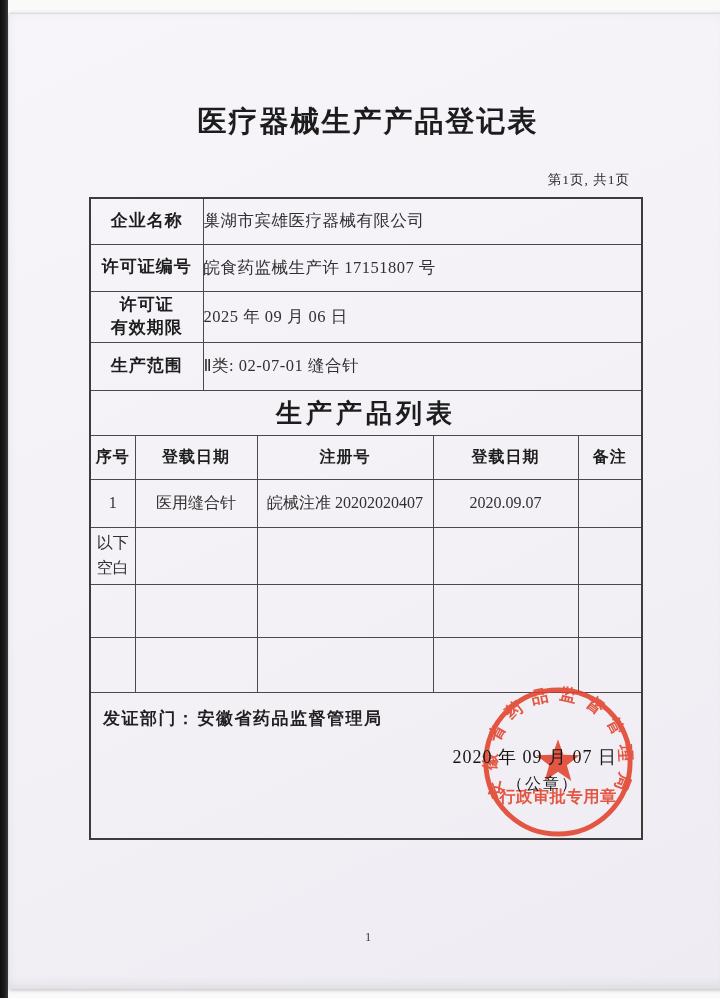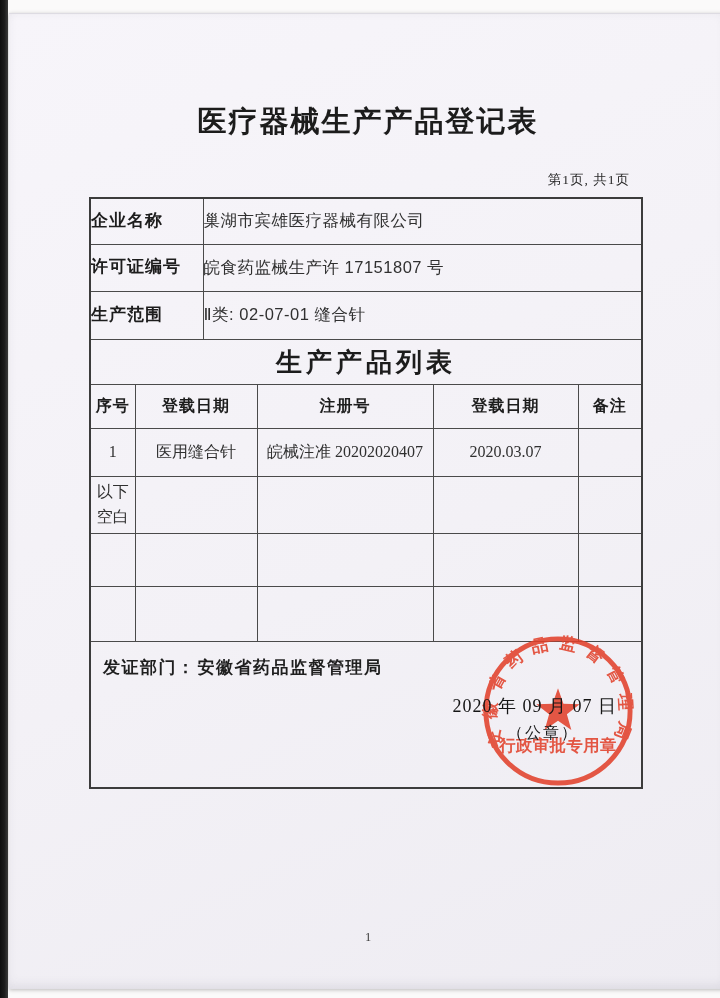--- a/index.html
+++ b/index.html
@@ -46,7 +46,7 @@
     border:1.5px solid #4a4a4a;padding:0;overflow:hidden;
   }
   .label-cell{
-    font-weight:bold;text-align:left;font-size:17px;
+    font-weight:bold;text-align:center;font-size:17px;
     white-space:pre-line;line-height:1.3;color:#1d1d1d;letter-spacing:1px;
   }
   .value-cell{

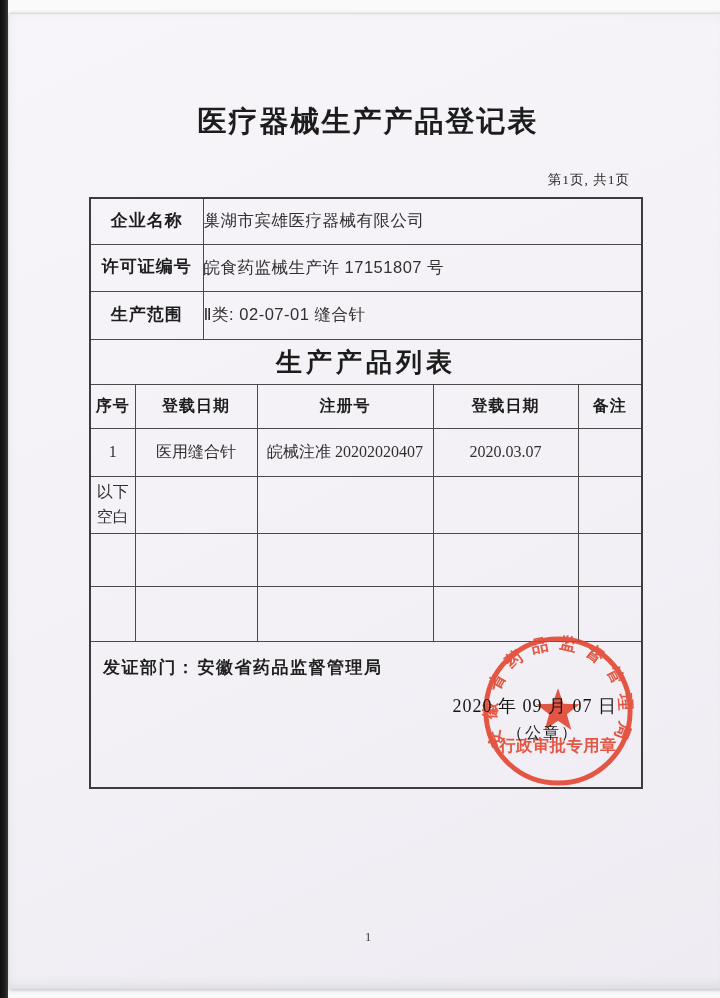--- a/index.html
+++ b/index.html
@@ -51,7 +51,7 @@
   }
   .value-cell{
     padding-left:17px;font-size:16.5px;color:#303030;
-    font-family:Liberation Sans, sans-serif;letter-spacing:0.5px;
+    font-family:Liberation Serif, serif;letter-spacing:0.5px;
   }
   .banner{
     height:44px;border-top:1.5px solid #4a4a4a;border-bottom:1.5px solid #4a4a4a;

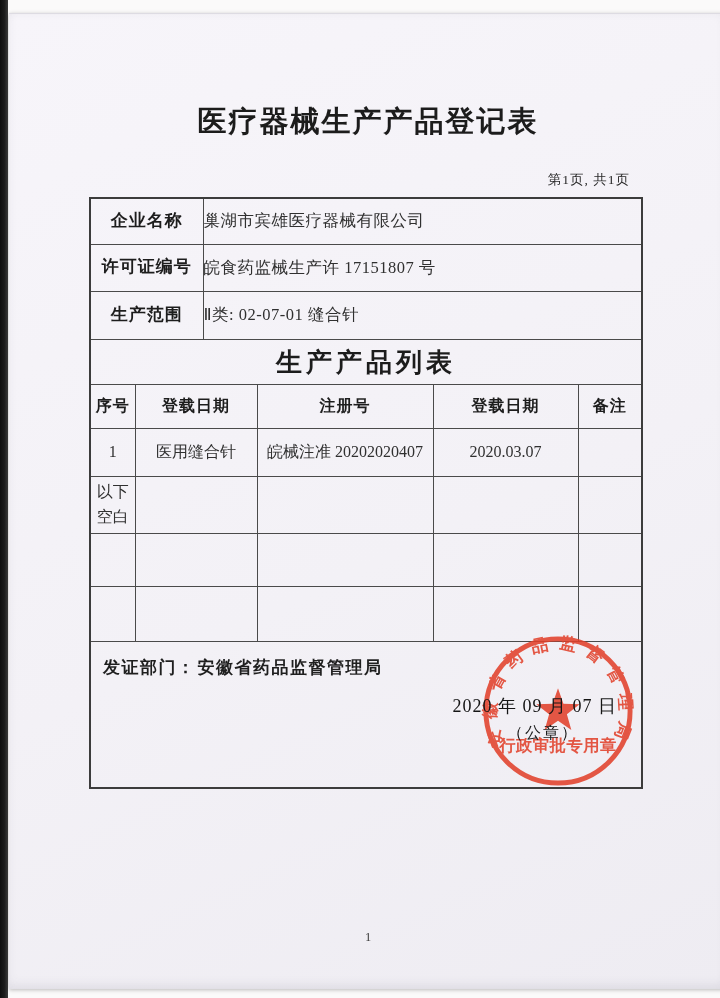--- a/index.html
+++ b/index.html
@@ -118,6 +118,11 @@
         <tr style="height:47px">
           <td class="label-cell">许可证编号</td>
           <td class="value-cell">皖食药监械生产许 17151807 号</td>
+        </tr>
+        <tr style="height:51px">
+          <td class="label-cell">许可证
+有效期限</td>
+          <td class="value-cell">2025 年 09 月 06 日</td>
         </tr>
         <tr style="height:48px">
           <td class="label-cell">生产范围</td>

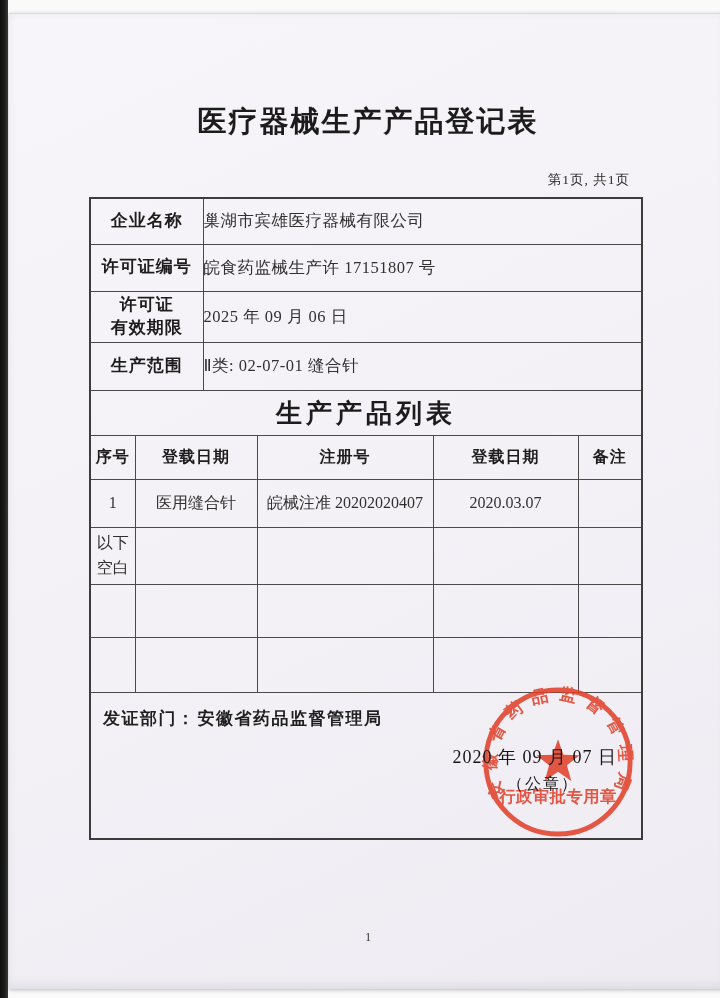--- a/index.html
+++ b/index.html
@@ -153,7 +153,7 @@
           <td>1</td>
           <td>医用缝合针</td>
           <td>皖械注准 20202020407</td>
-          <td>2020.03.07</td>
+          <td>2020.09.07</td>
           <td></td>
         </tr>
         <tr style="height:57px">

